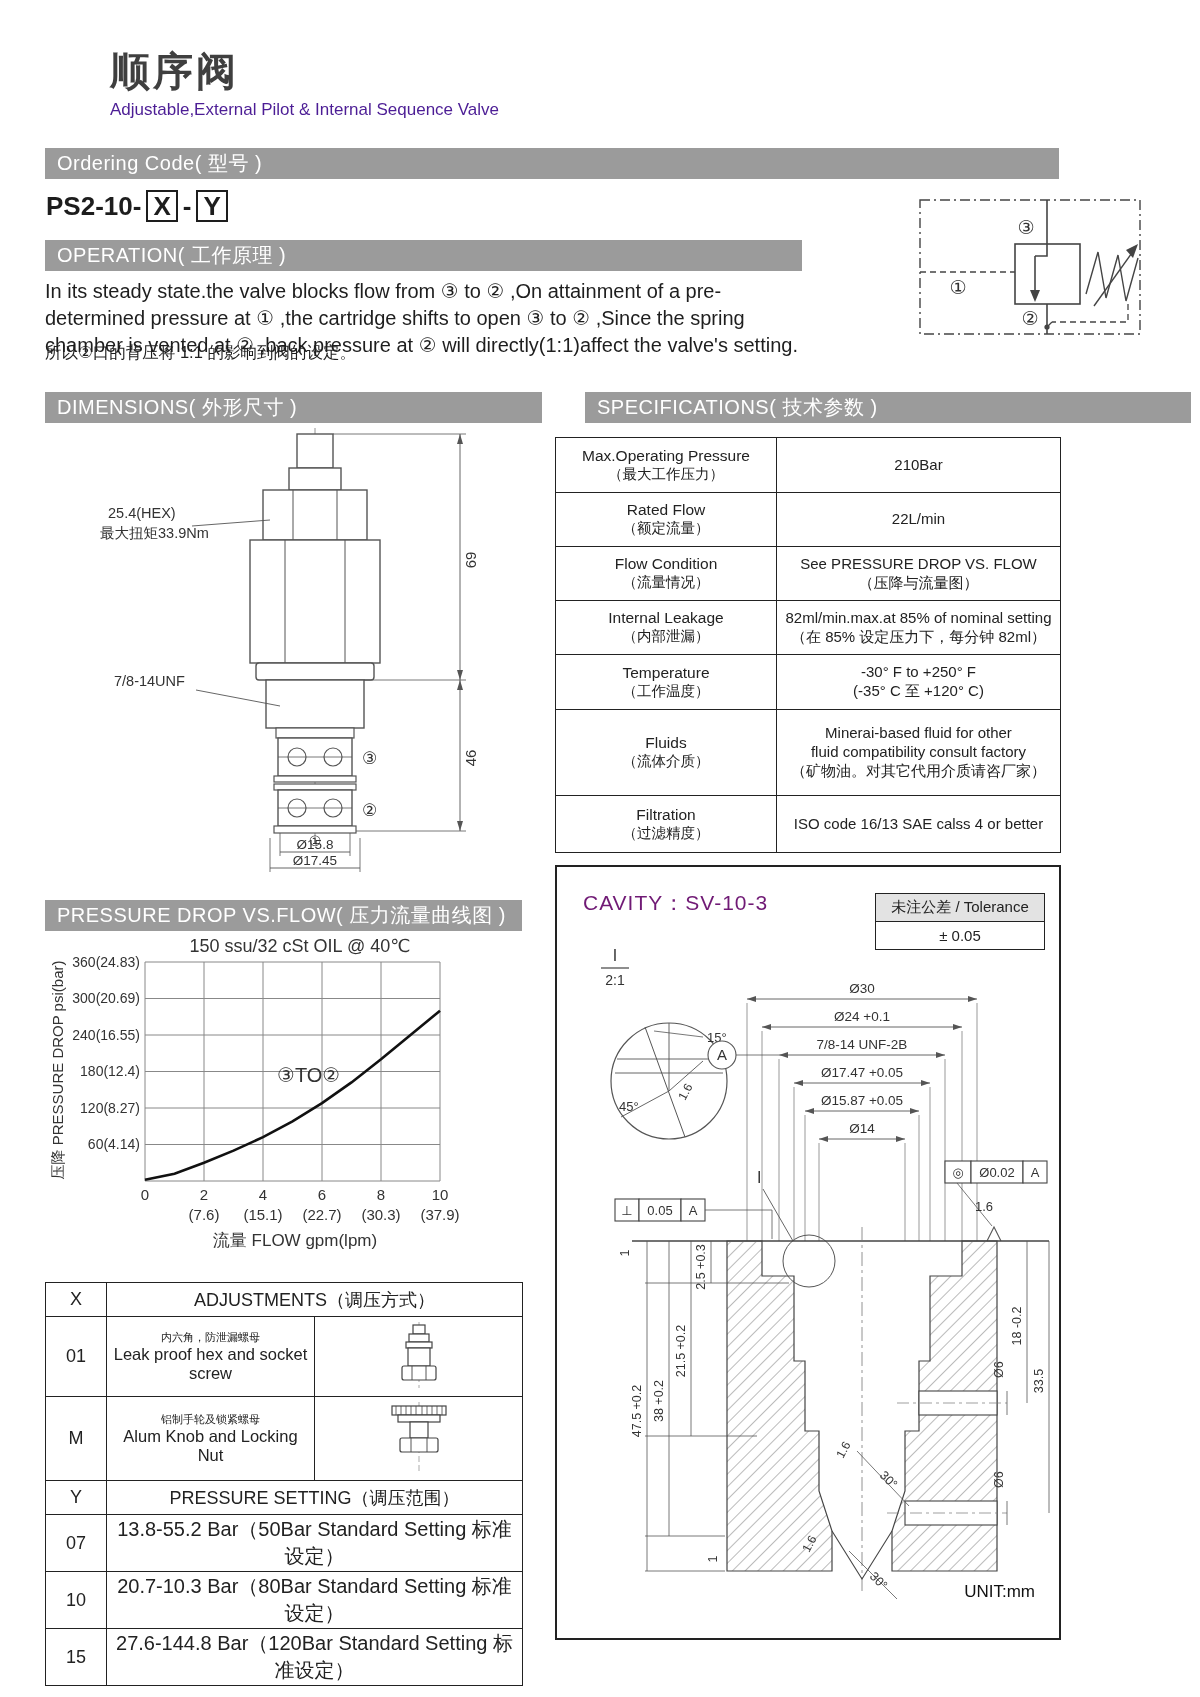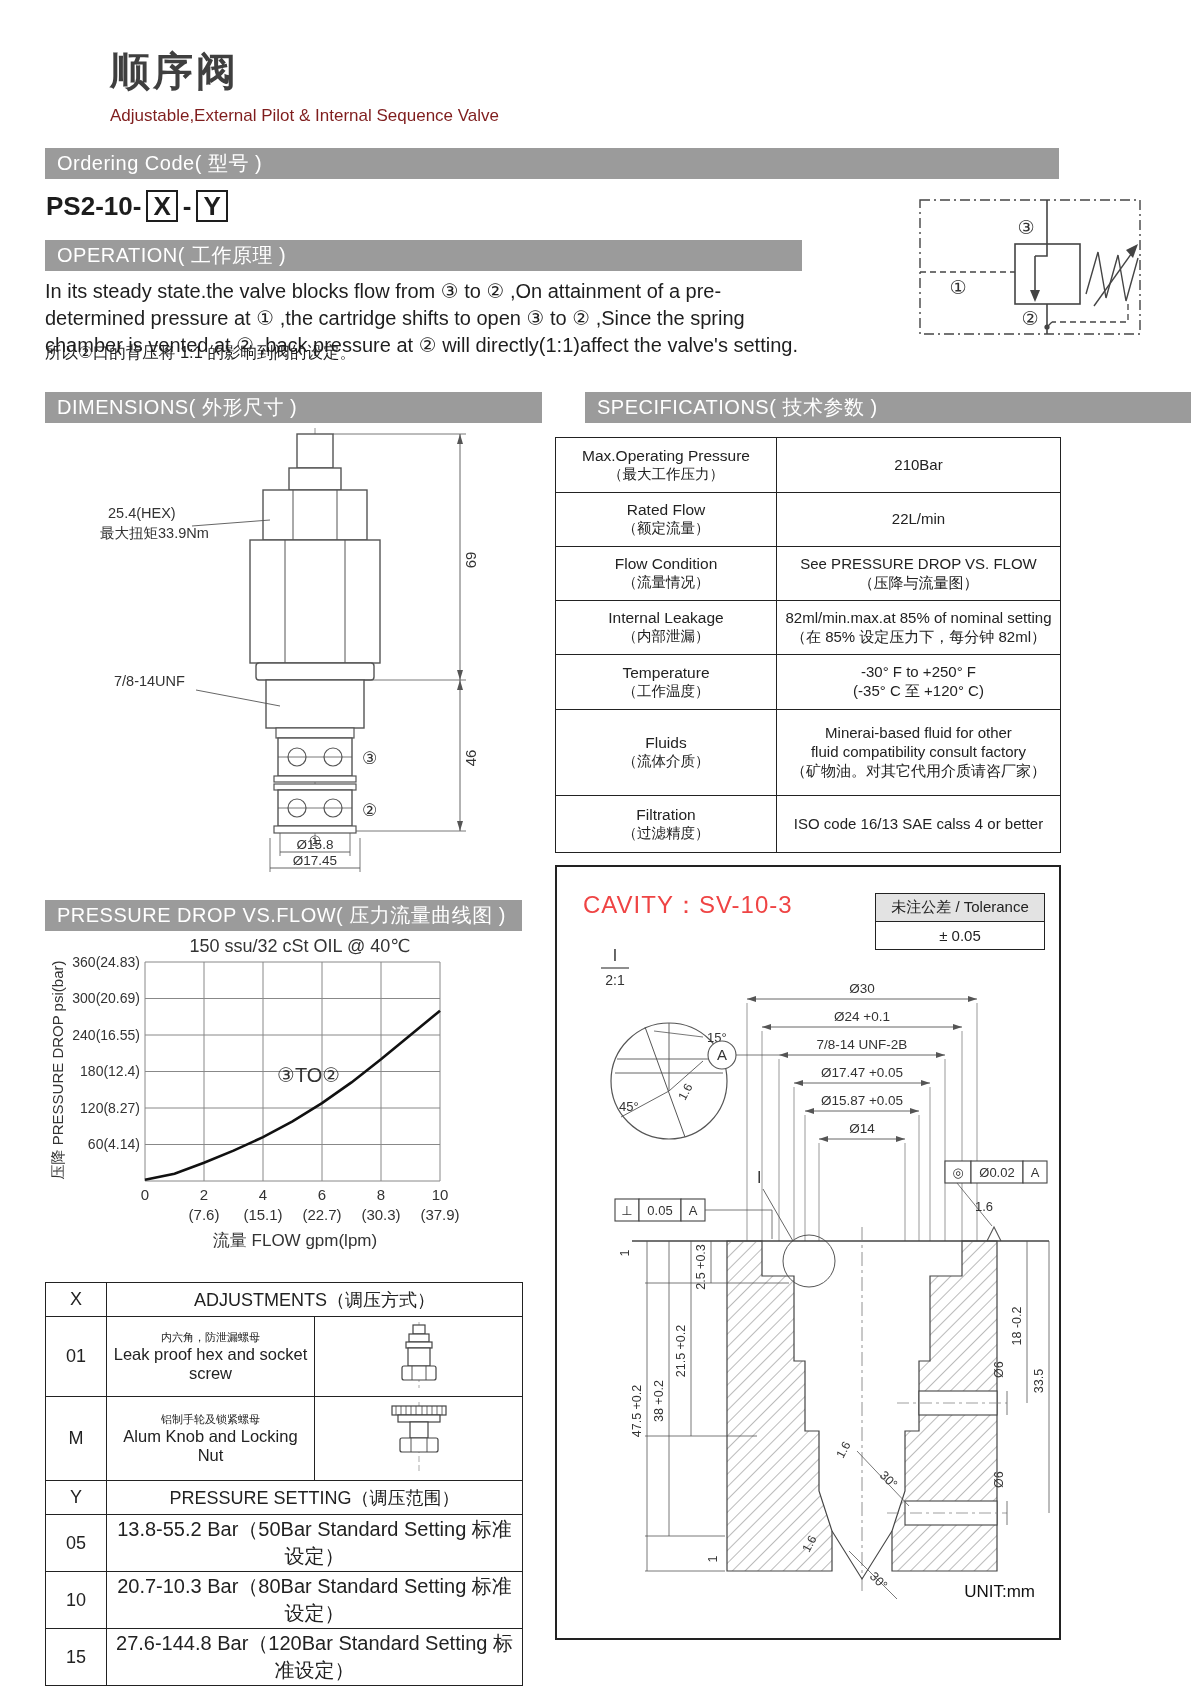--- a/index.html
+++ b/index.html
@@ -8,7 +8,7 @@
   .bar{position:absolute;background:#9b9b9b;color:#fff;height:31px;line-height:31px;
        font-size:20px;padding-left:12px;box-sizing:border-box;letter-spacing:.5px;}
   .cn-title{position:absolute;left:110px;top:44px;font-size:40px;font-weight:bold;color:#3f3f3f;letter-spacing:3px;}
-  .subtitle{position:absolute;left:110px;top:106px;font-size:17px;color:#7f1d1d;}
+  .subtitle{position:absolute;left:110px;top:100px;font-size:17px;color:#4c1d95;}
   .ordcode{position:absolute;left:46px;top:190px;font-size:26px;font-weight:bold;color:#1d1d1d;}
   .ordcode .box{display:inline-block;border:2.5px solid #1d1d1d;padding:0 5px;margin:0 5px;line-height:28px;}
   .para{position:absolute;font-size:20px;line-height:1.34;color:#1e1e1e;}

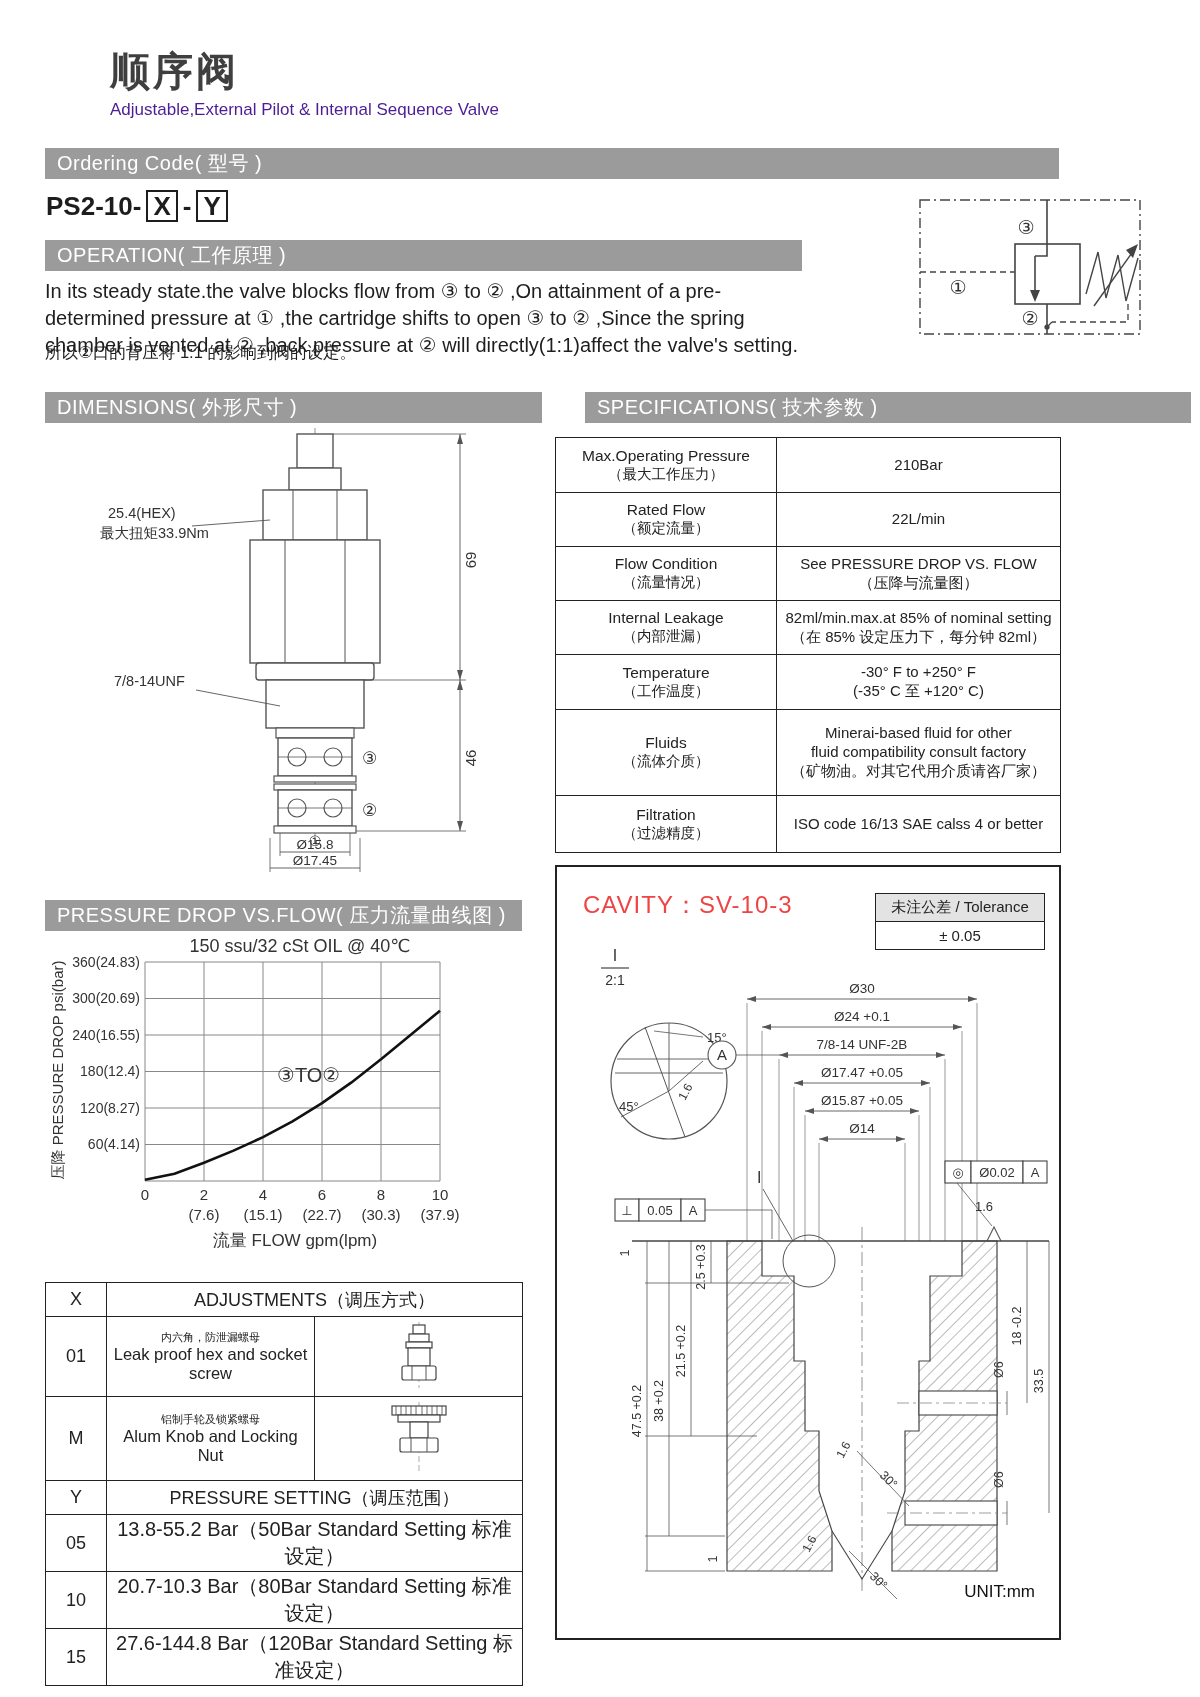--- a/index.html
+++ b/index.html
@@ -27,7 +27,7 @@
   .adj-set{font-size:20px;}
   .icon-cell{width:122px;}
   .cavity-box{position:absolute;left:555px;top:865px;width:506px;height:775px;border:2px solid #222;box-sizing:border-box;}
-  .cavity-title{position:absolute;left:26px;top:22px;font-size:24px;color:#ef4444;letter-spacing:1px;}
+  .cavity-title{position:absolute;left:26px;top:22px;font-size:21px;color:#701a75;letter-spacing:1px;}
   .tol-table{position:absolute;right:14px;top:26px;width:170px;}
   .tol-table td{border:1.6px solid #222;text-align:center;font-size:15px;height:25px;}
   .tol-head{background:#e3e3e3;}

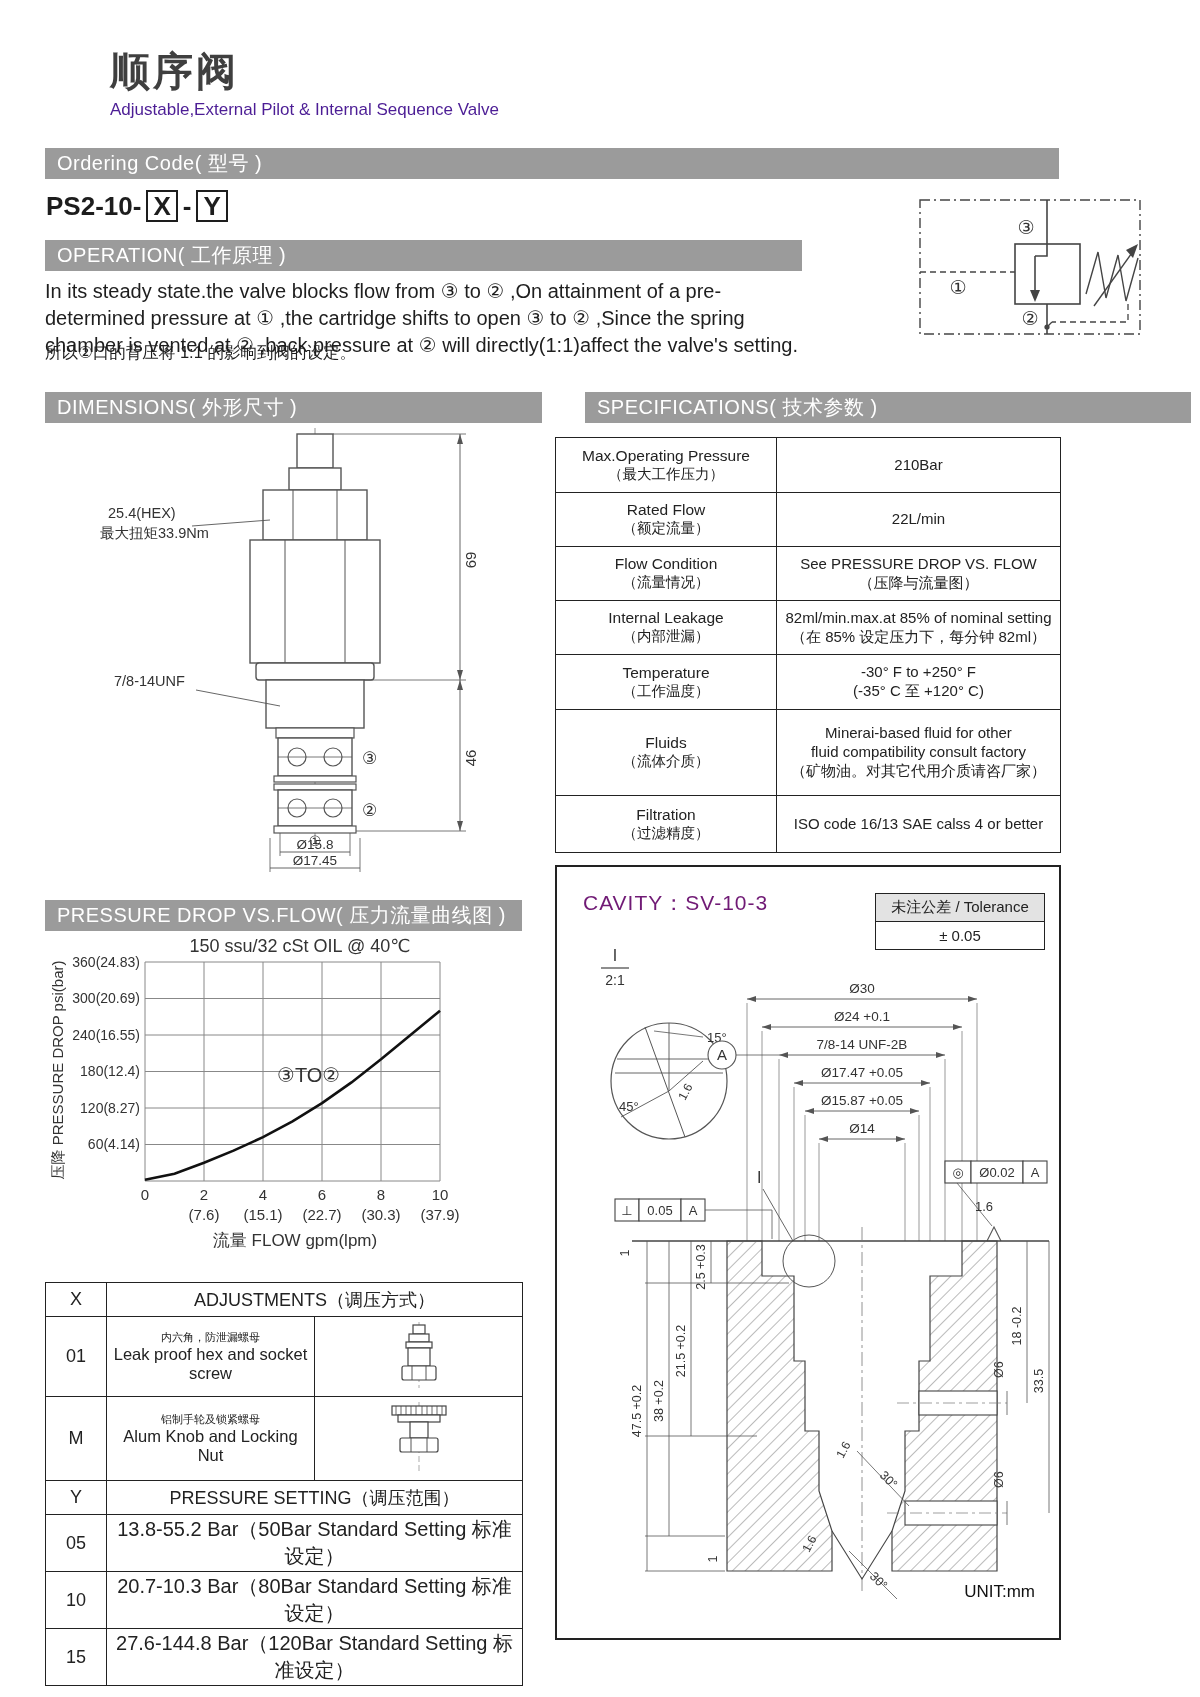--- a/index.html
+++ b/index.html
@@ -314,7 +314,7 @@
     <td class="adj-head" colspan="2">PRESSURE SETTING（调压范围）</td>
   </tr>
   <tr style="height:34px;">
-    <td class="adj-key">05</td>
+    <td class="adj-key">07</td>
     <td class="adj-set" colspan="2">13.8-55.2 Bar（50Bar Standard Setting 标准设定）</td>
   </tr>
   <tr style="height:34px;">

